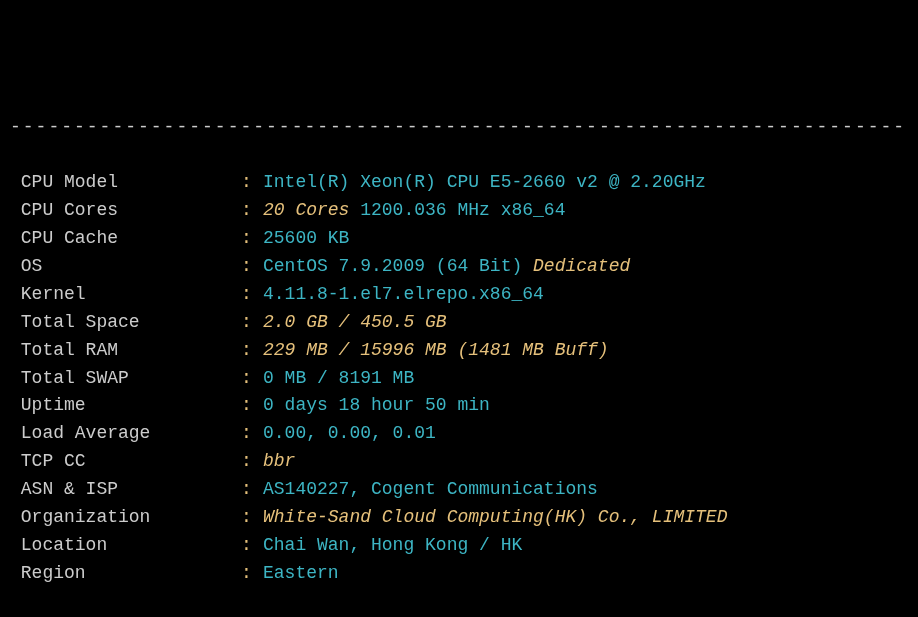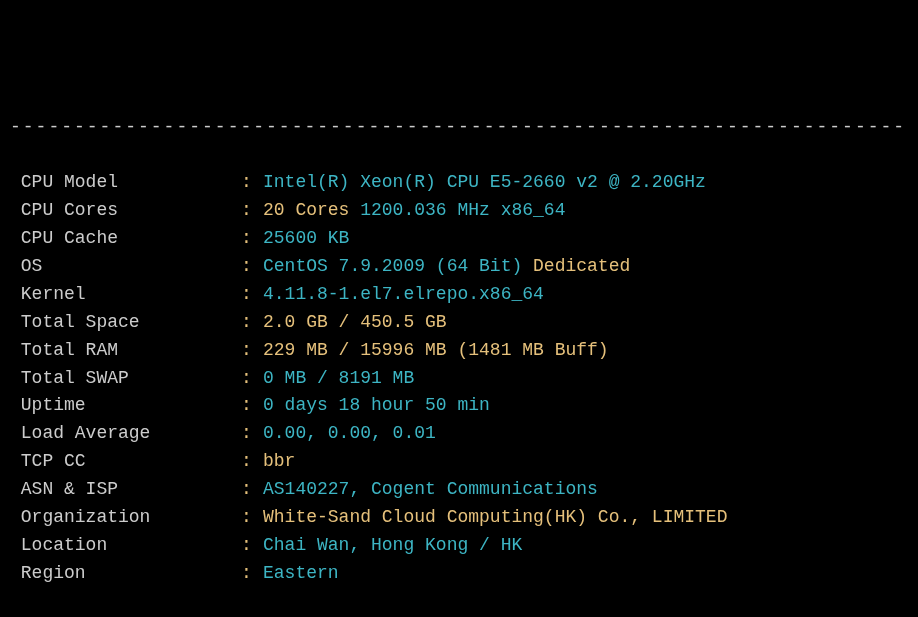--- a/index.html
+++ b/index.html
@@ -43,6 +43,7 @@
     }
     .val-yellow {
       color: #e5c07b;
+      font-style: italic;
     }
   </style>
 </head>

